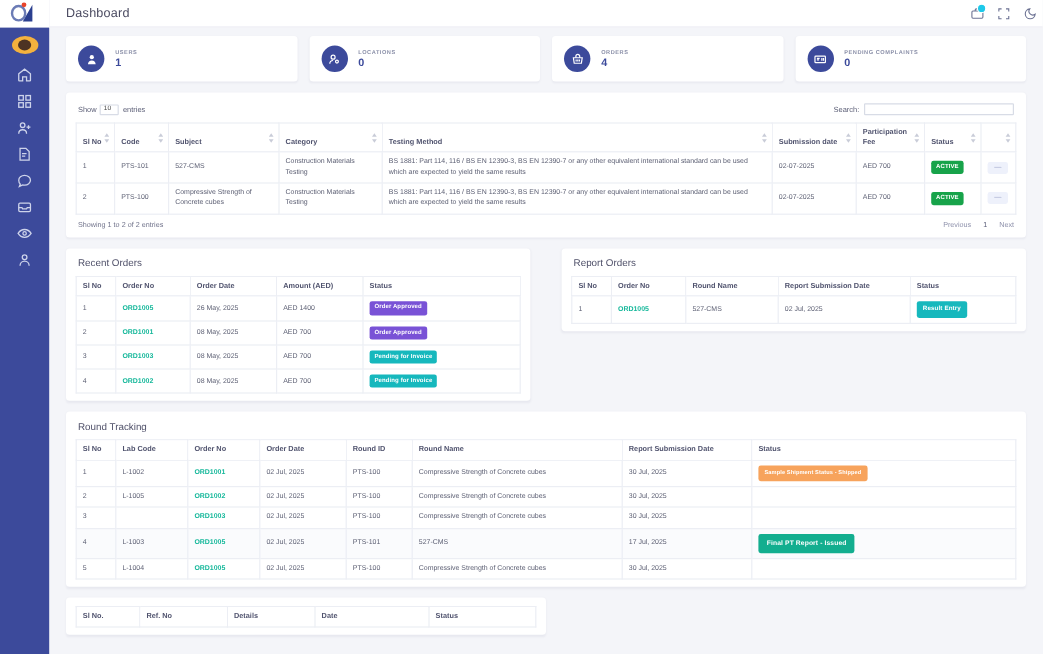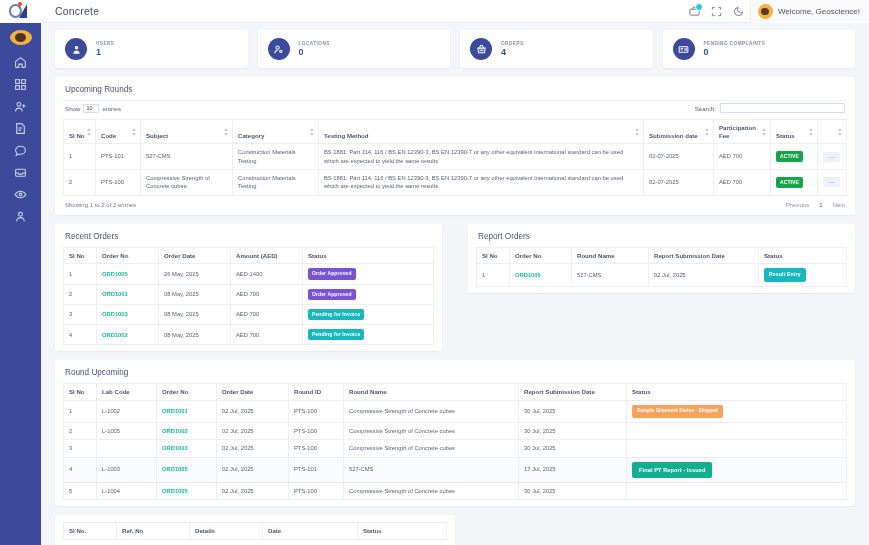--- a/index.html
+++ b/index.html
@@ -290,7 +290,7 @@
   <div class="main">
 
     <header class="topbar">
-      <div class="page-title">Concrete</div>
+      <div class="page-title">Dashboard</div>
       <div class="topbar-right">
         <div class="tb-icon">
           <svg viewBox="0 0 24 24" fill="none" stroke="currentColor" stroke-width="2">

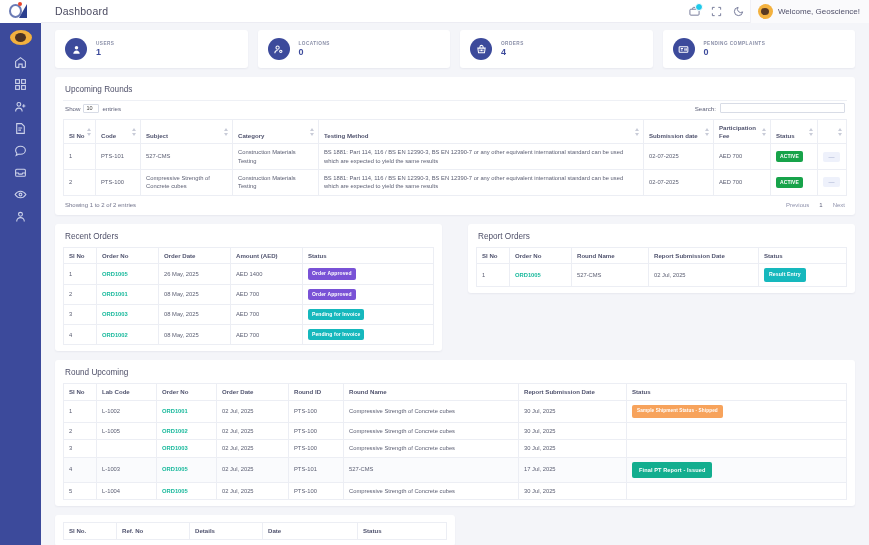--- a/index.html
+++ b/index.html
@@ -308,12 +308,6 @@
           <svg viewBox="0 0 24 24" fill="none" stroke="currentColor" stroke-width="2">
               <path d="M21 12.8A9 9 0 1 1 11.2 3a7 7 0 0 0 9.8 9.8z"></path>
             </svg>
-        </div>
-        <div class="user-chip">
-          <span class="user-av">
-            <span class="inner"></span>
-          </span>
-          <span class="welcome">Welcome, Geoscience!</span>
         </div>
       </div>
     </header>

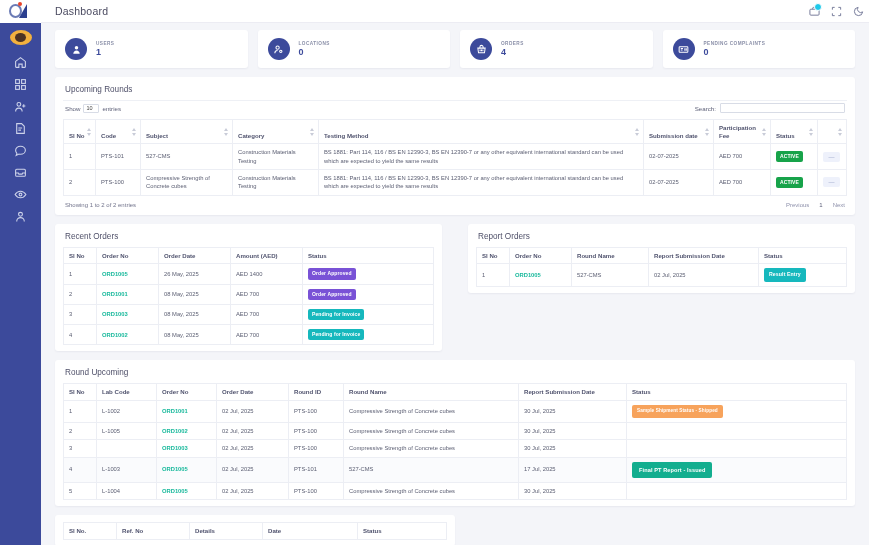--- a/index.html
+++ b/index.html
@@ -368,7 +368,6 @@
       </div>
 
       <section class="panel">
-        <div class="panel-title panel-sub">Upcoming Rounds</div>
         <div class="dt-controls">
           <label class="dt-len">
             <span>Show</span>

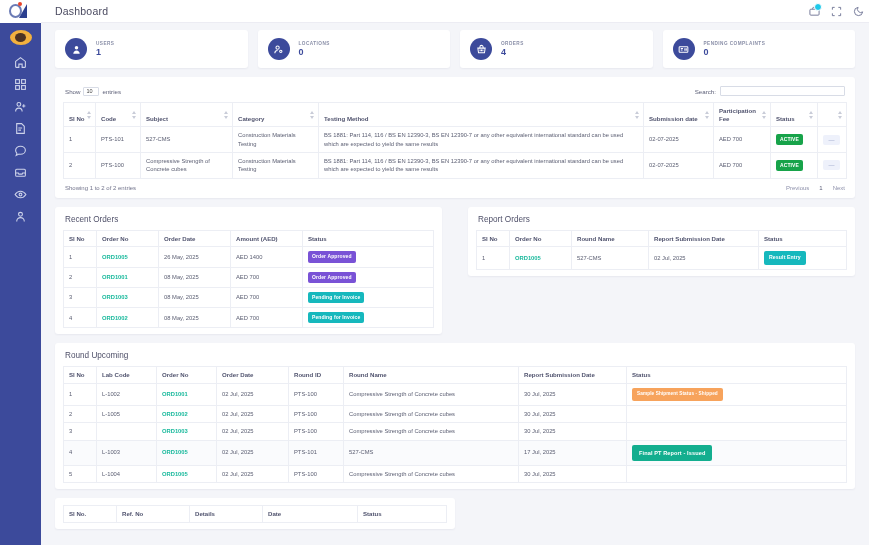--- a/index.html
+++ b/index.html
@@ -526,7 +526,7 @@
       </div>
 
       <section class="panel">
-        <div class="panel-title">Round Upcoming</div>
+        <div class="panel-title">Round Tracking</div>
         <table>
           <colgroup>
             <col style="width:33px">

